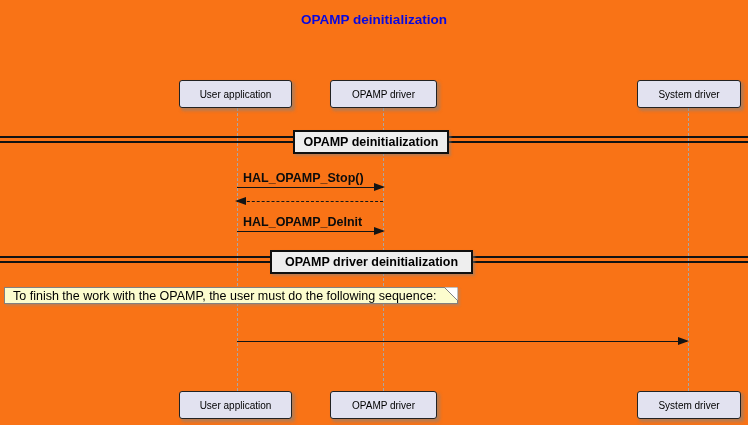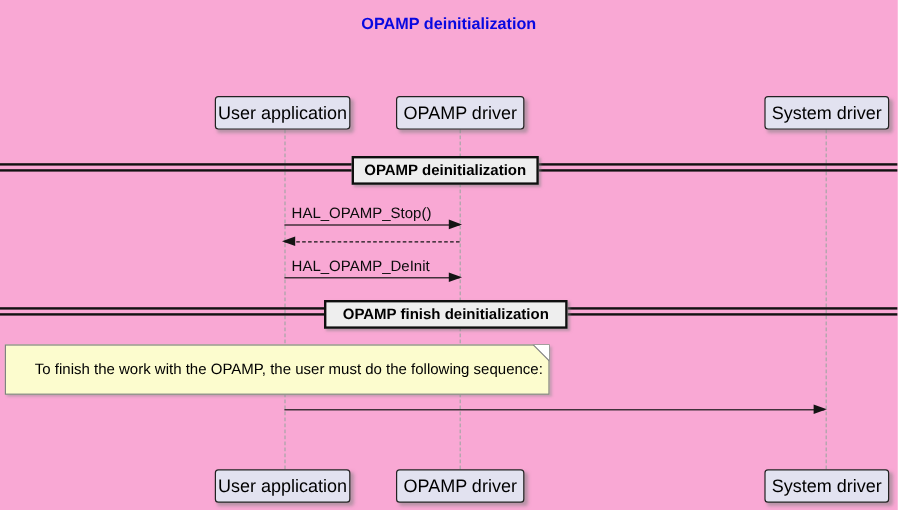--- a/index.html
+++ b/index.html
@@ -5,7 +5,7 @@
   * { margin:0; padding:0; box-sizing:border-box; }
   body { background:#ffffff; font-family:"Liberation Sans", sans-serif; }
   .canvas {
-    position:relative; width:748px; height:425px; background:#f9a8d4;
+    position:relative; width:748px; height:425px; background:#f97316;
     overflow:hidden;
   }
   .diagram-title {

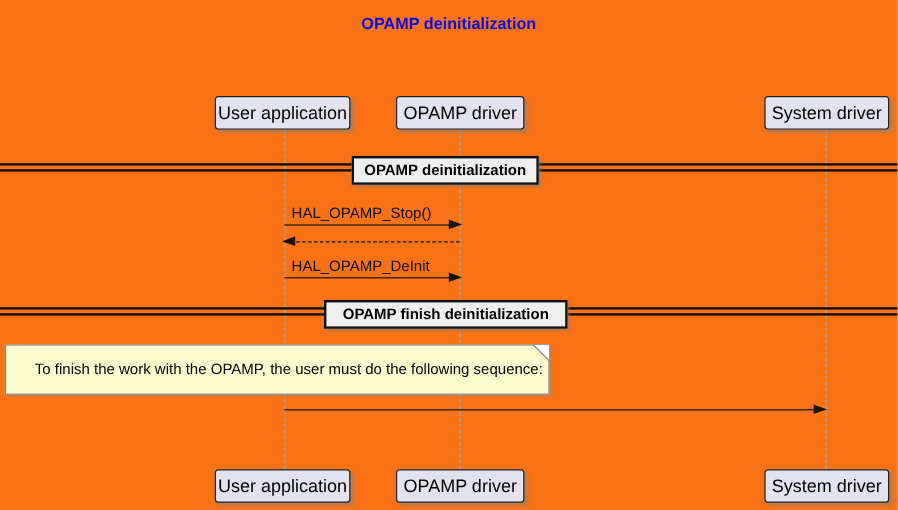--- a/index.html
+++ b/index.html
@@ -21,7 +21,7 @@
     position:absolute; height:28px; background:#E2E2F0;
     border:1.5px solid #222222; border-radius:3px;
     display:flex; align-items:center; justify-content:center;
-    font-size:15px; color:#000; z-index:3;
+    font-size:10px; color:#000; z-index:3;
     box-shadow:2.5px 2.5px 3px rgba(130,130,130,0.55);
   }
   .divider-line {

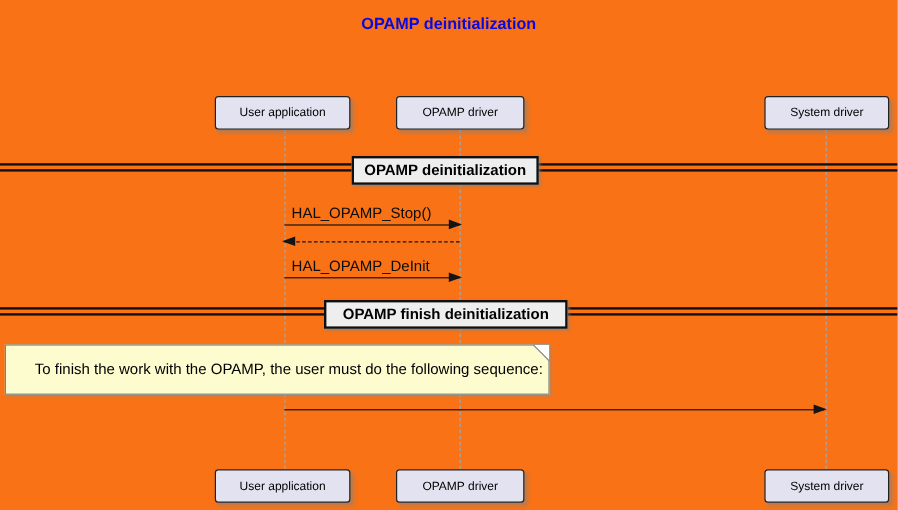--- a/index.html
+++ b/index.html
@@ -89,7 +89,7 @@
     <span>OPAMP deinitialization</span>
   </div>
 
-  <div class="msg-label" style="left:243px; top:171px;">HAL_OPAMP_Stop()</div>
+  <div class="msg-label" style="left:243px; top:171px;font-weight:bold;">HAL_OPAMP_Stop()</div>
   <div class="msg-line" style="left:237px; top:187px; width:146px;">
     <span class="ah-right"></span>
   </div>

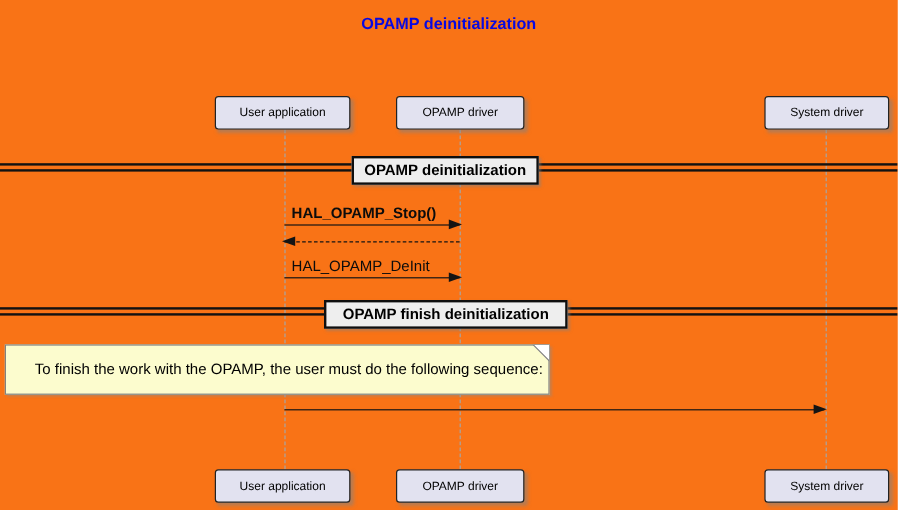--- a/index.html
+++ b/index.html
@@ -98,7 +98,7 @@
     <span class="ah-left"></span>
   </div>
 
-  <div class="msg-label" style="left:243px; top:215px;">HAL_OPAMP_DeInit</div>
+  <div class="msg-label" style="left:243px; top:215px;font-weight:bold;">HAL_OPAMP_DeInit</div>
   <div class="msg-line" style="left:237px; top:231px; width:146px;">
     <span class="ah-right"></span>
   </div>

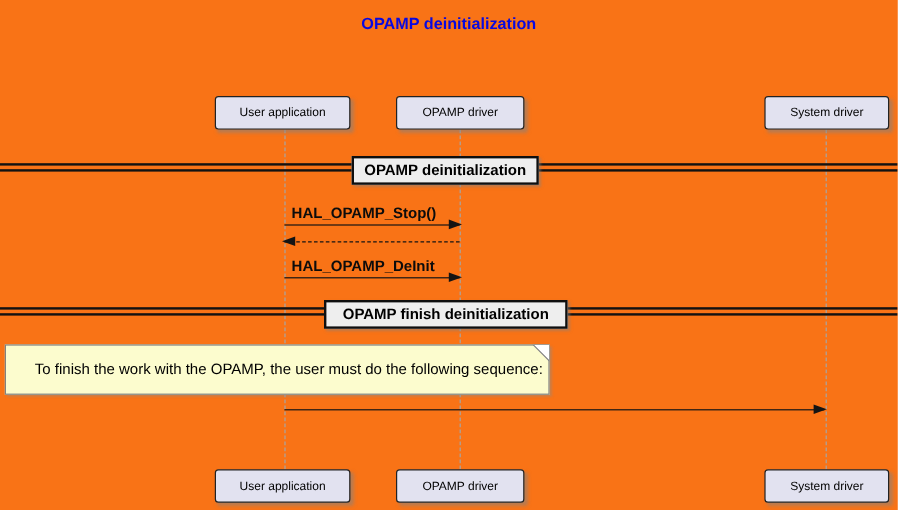--- a/index.html
+++ b/index.html
@@ -106,7 +106,7 @@
   <div class="divider-line" style="top:256px;"></div>
   <div class="divider-line" style="top:261px;"></div>
   <div class="divider-box" style="left:270px; top:250px; width:203px;">
-    <span>OPAMP finish deinitialization</span>
+    <span>OPAMP driver deinitialization</span>
   </div>
 
   <div class="note">

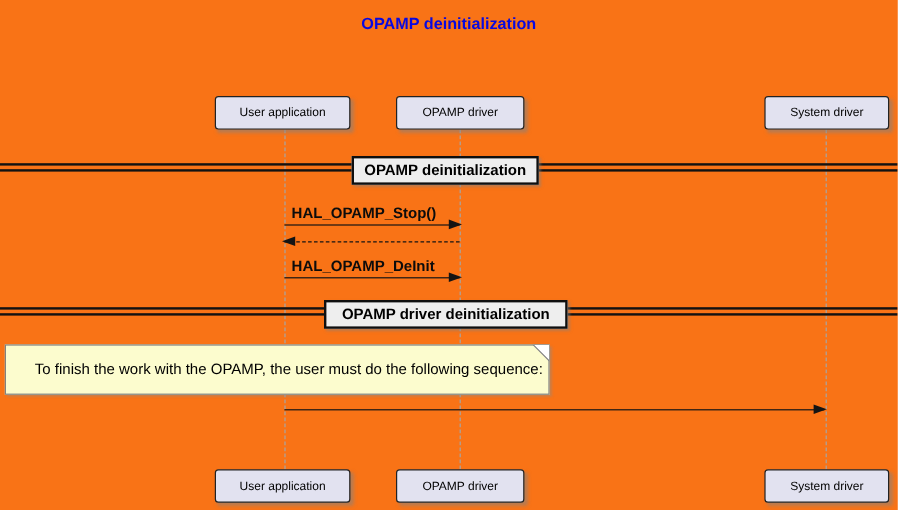--- a/index.html
+++ b/index.html
@@ -52,9 +52,9 @@
     border-top:4.2px solid transparent; border-bottom:4.2px solid transparent;
   }
   .note {
-    position:absolute; left:4px; top:287px; width:454px; height:42px;
+    position:absolute; left:4px; top:287px; width:454px; height:17px;
     background:#FCFCCE; border:1px solid #818181; z-index:3;
-    display:flex; align-items:center; padding-left:24px;
+    display:flex; align-items:center; padding-left:8px;
     font-size:12.5px; color:#000;
     box-shadow:2px 2px 2px rgba(140,140,140,0.45);
   }

